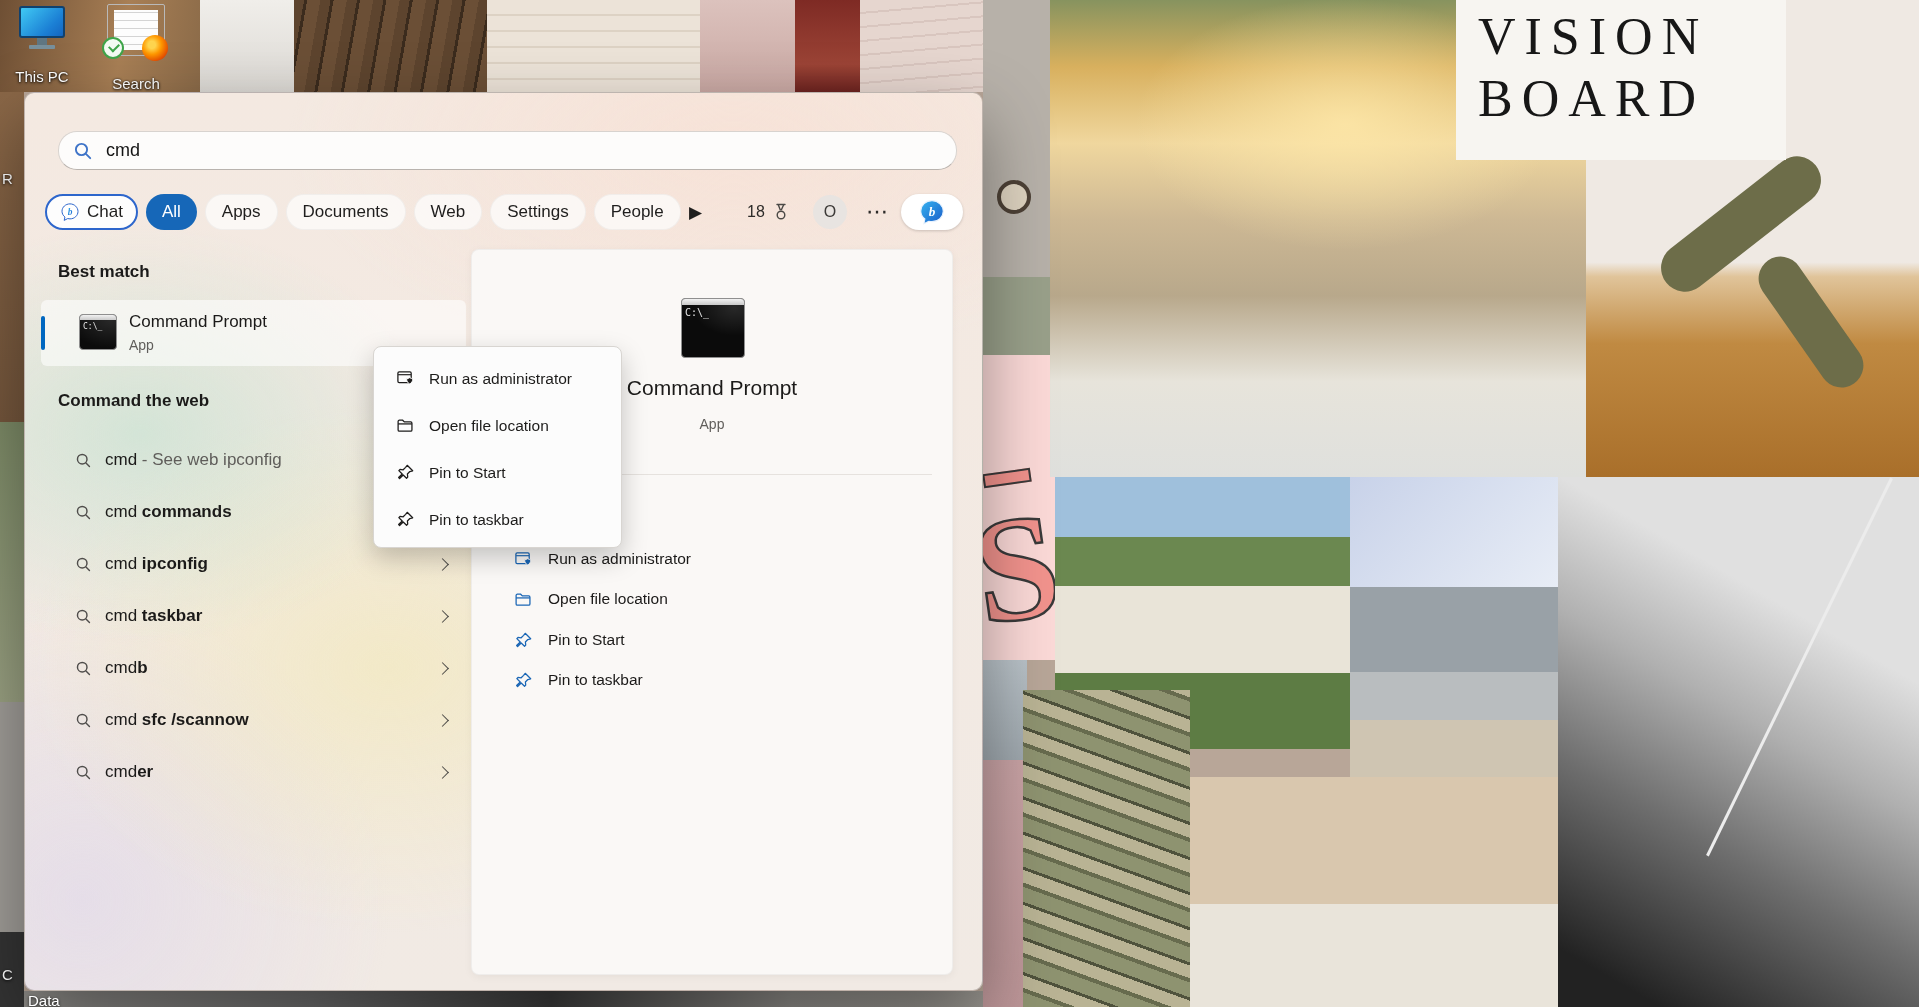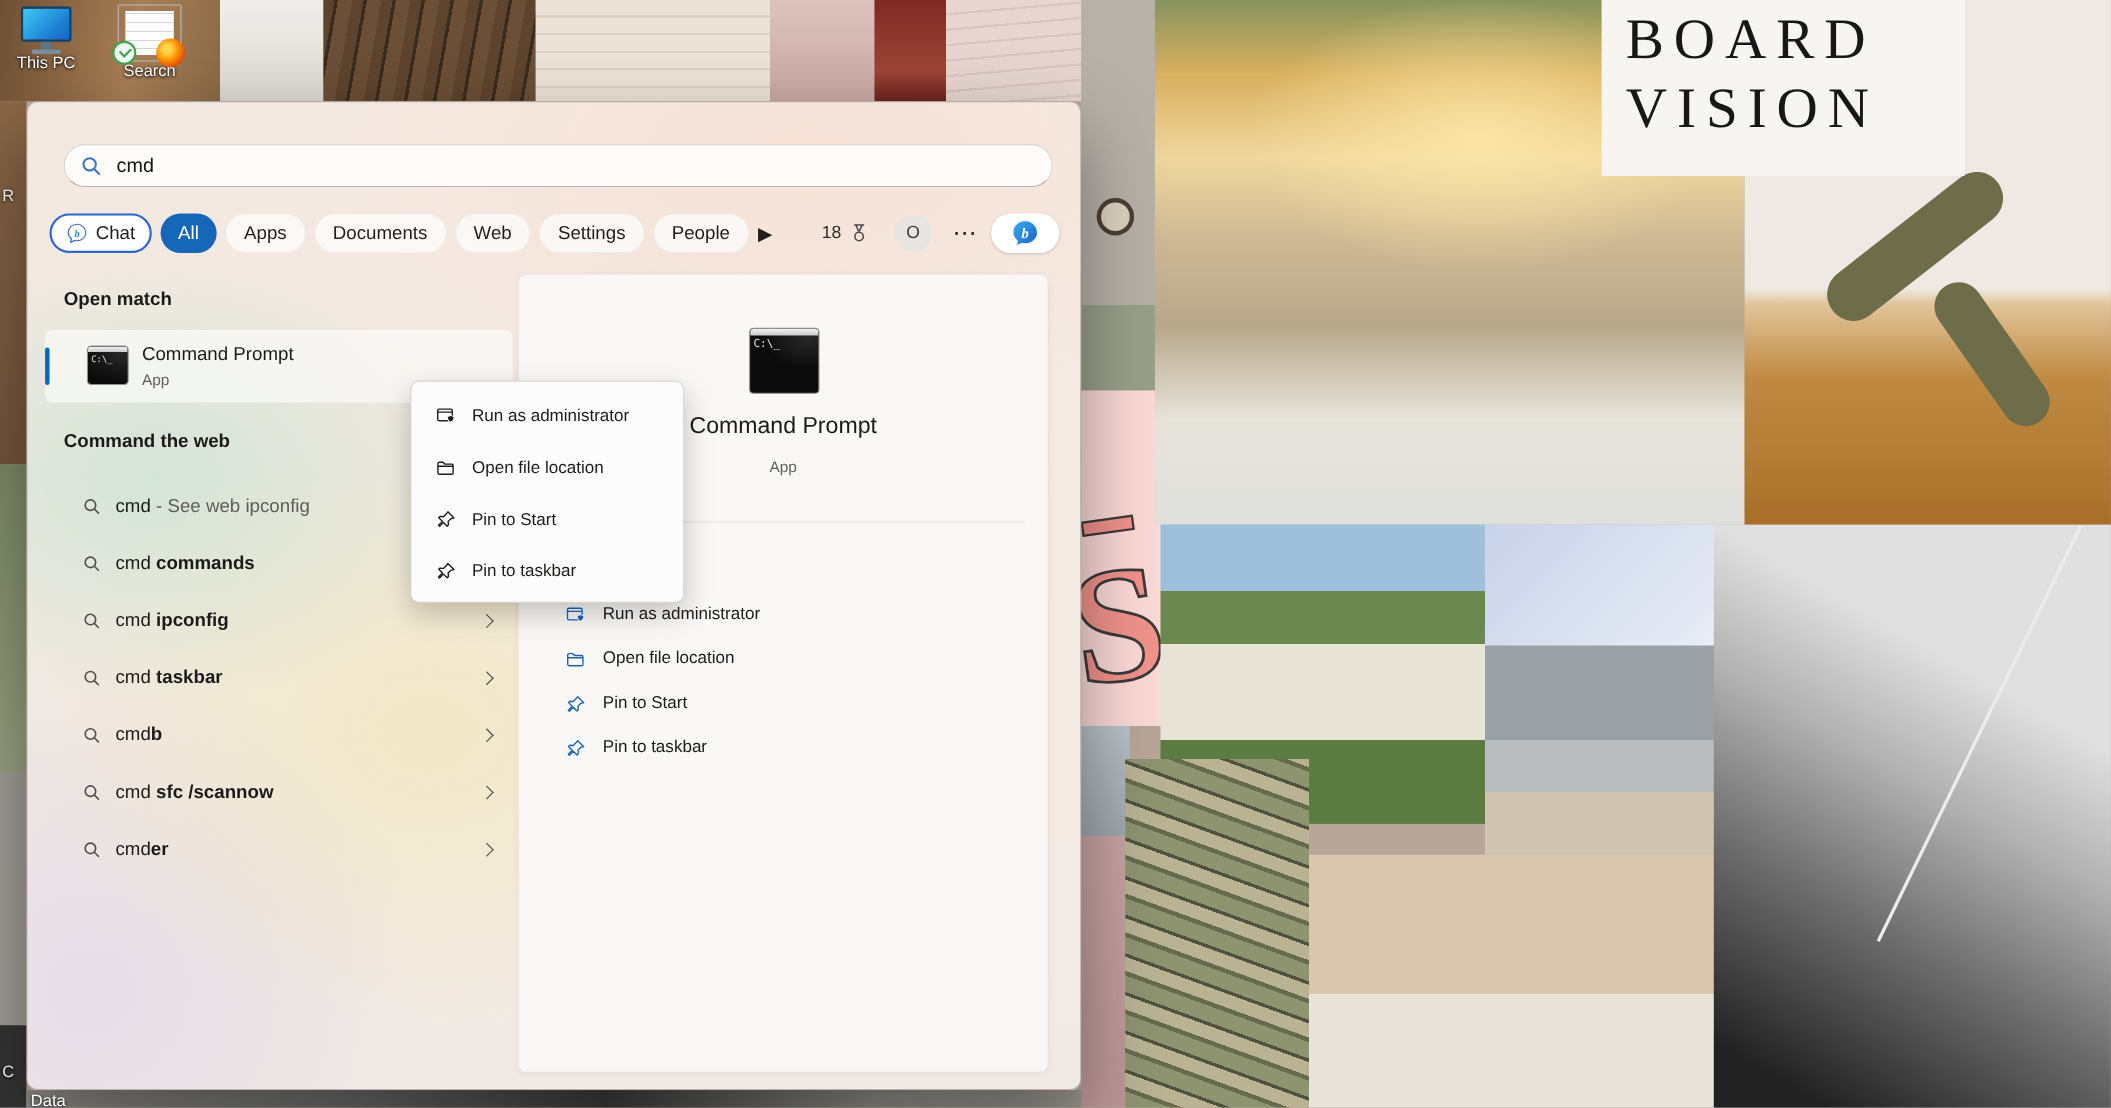--- a/index.html
+++ b/index.html
@@ -44,7 +44,7 @@
 
   
   .dicon { position:absolute; text-align:center; }
-  .dicon .dlabel { margin-top:0; font-size:15px; color:#fff; text-shadow:0 1px 3px rgba(0,0,0,.9),0 0 2px rgba(0,0,0,.7); }
+  .dicon .dlabel { margin-top:19px; font-size:15px; color:#fff; text-shadow:0 1px 3px rgba(0,0,0,.9),0 0 2px rgba(0,0,0,.7); }
   .frag { position:absolute; font-size:15px; color:#fff; text-shadow:0 1px 3px rgba(0,0,0,.9); }
 
   .pc-screen { width:46px; height:32px; margin:0 auto; border-radius:3px; background:linear-gradient(135deg,#40c9f4,#1b7fd4 70%,#1565c0); border:2px solid #10416e; }

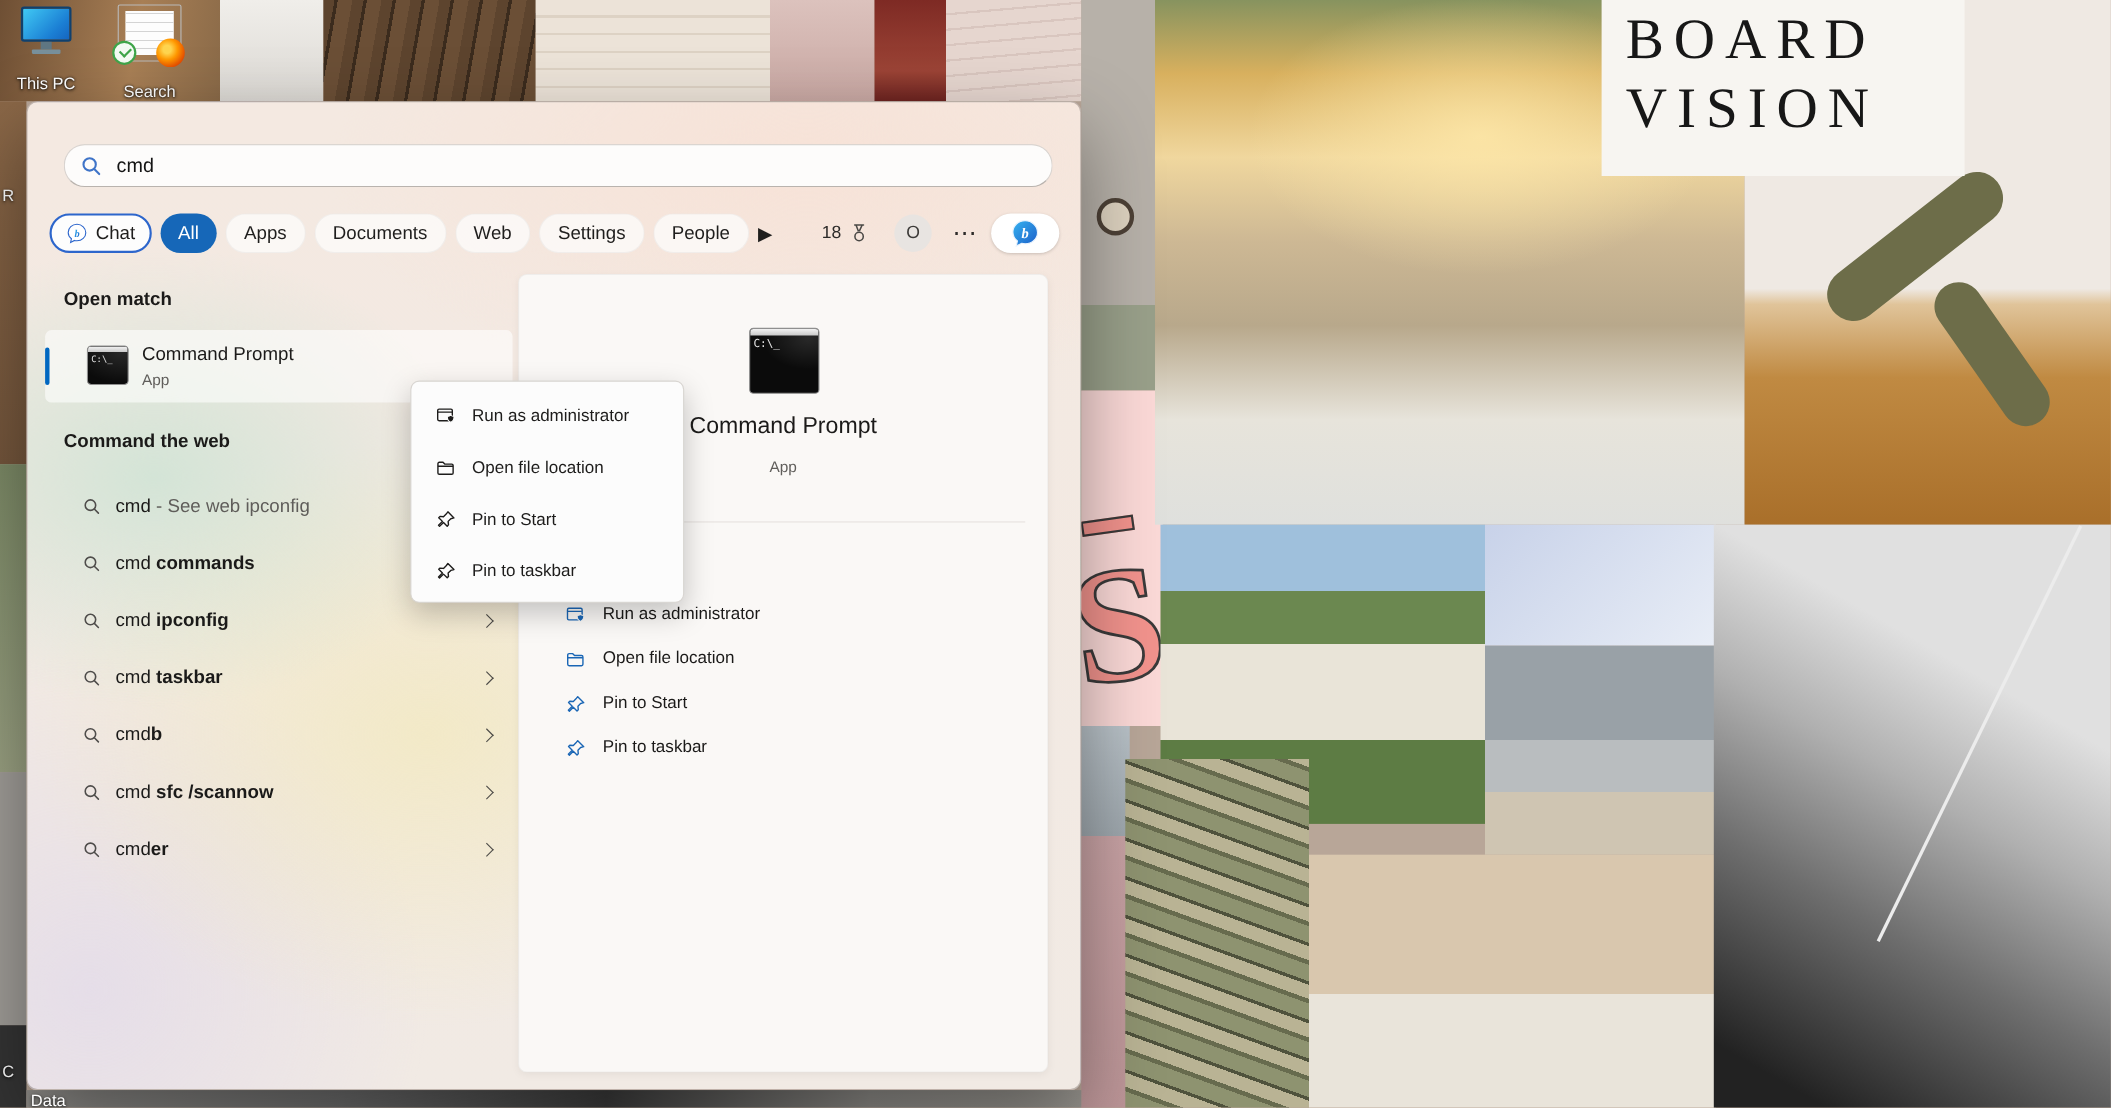--- a/index.html
+++ b/index.html
@@ -145,8 +145,8 @@
 </div>
 <div class="tile t-vision" style="left:1456px;top:0;width:330px;height:160px">
   <div class="vision-text">
+    <div>VISION</div>
     <div>BOARD</div>
-    <div>VISION</div>
   </div>
 </div>
 <div class="tile t-cottage" style="left:1055px;top:477px;width:295px;height:272px"></div>

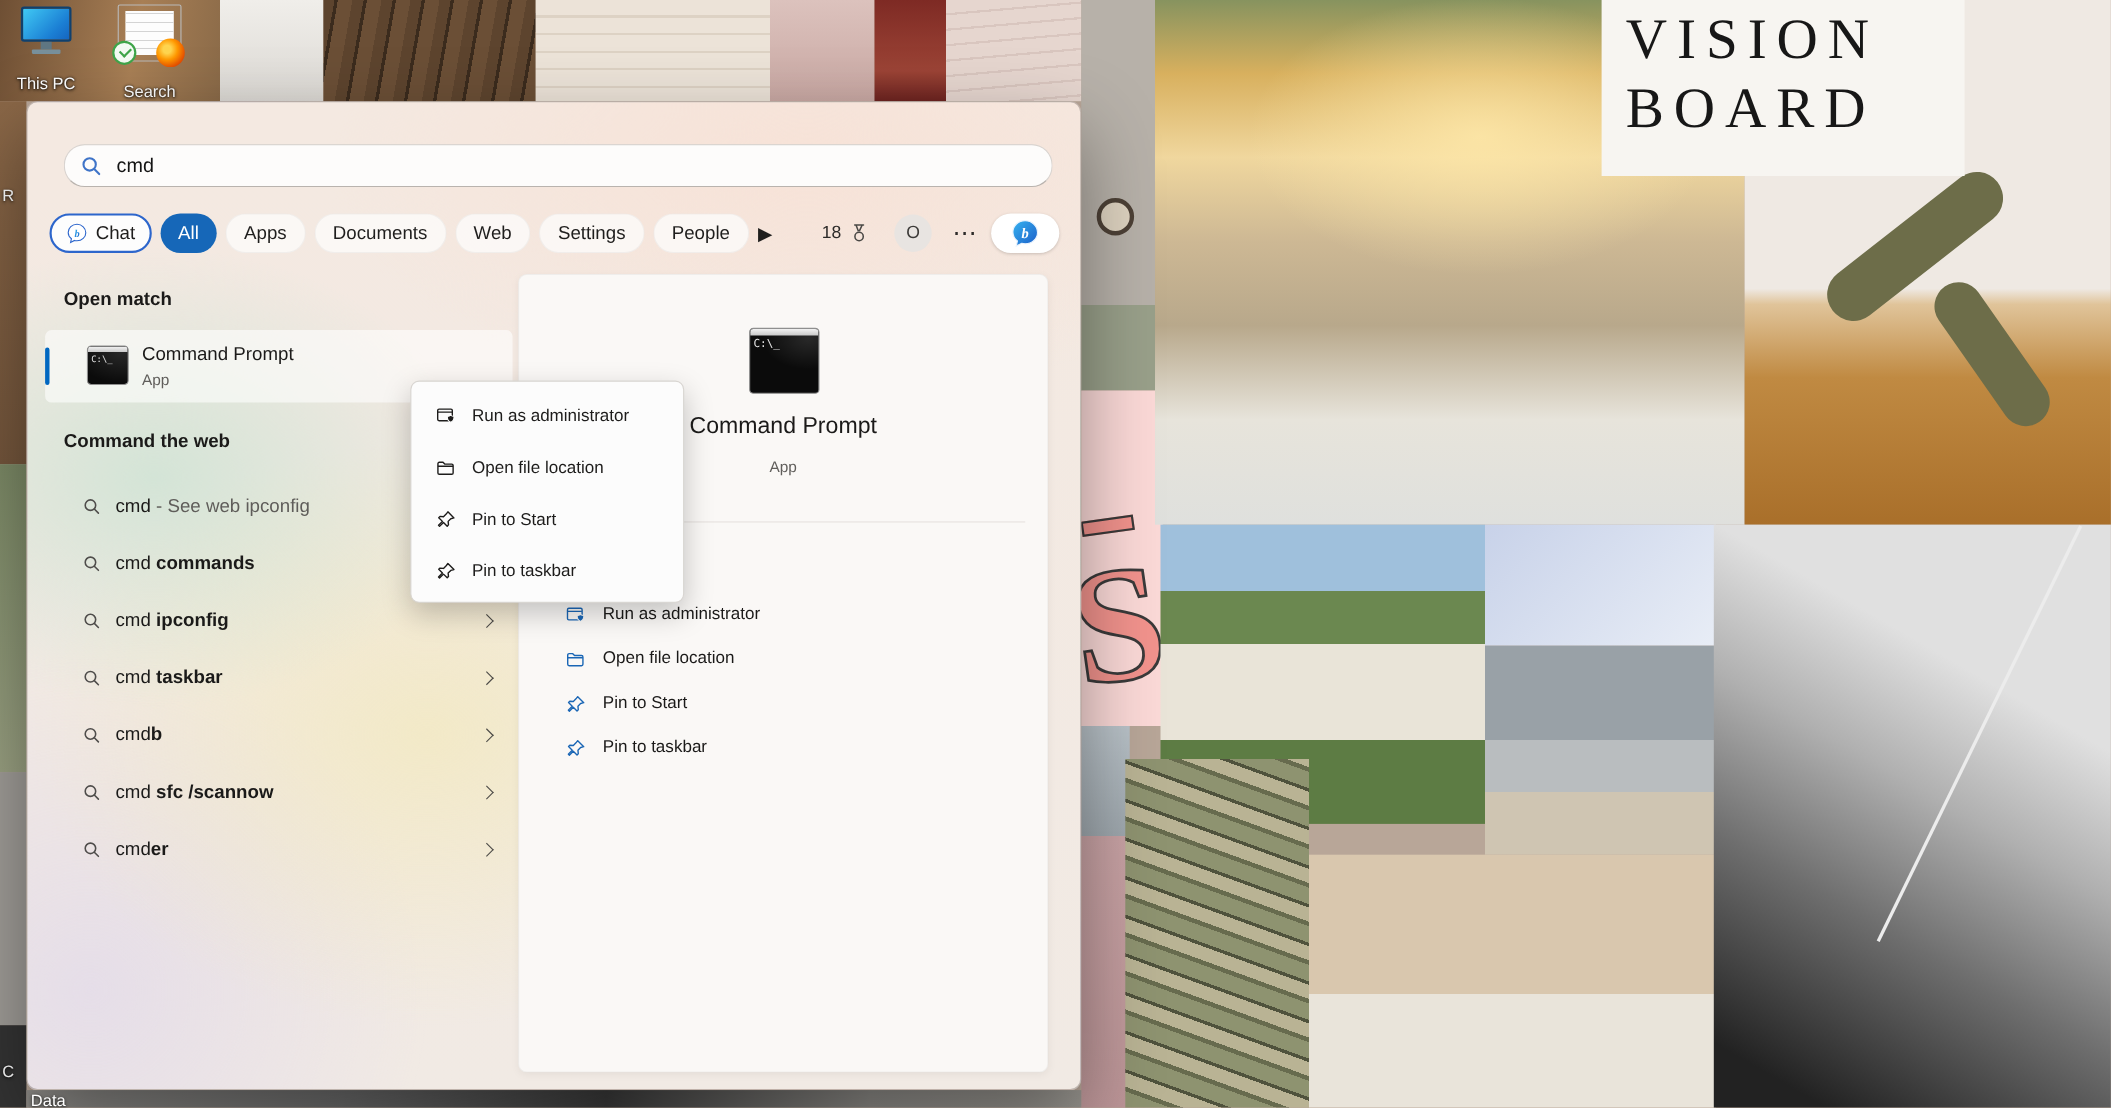--- a/index.html
+++ b/index.html
@@ -255,7 +255,7 @@
     </svg>
   </div>
 
-  <div class="sec-label" style="top:169px">Open match</div>
+  <div class="sec-label" style="top:169px">Best match</div>
 
   <div class="bm-card">
     <div class="bm-accent"></div>

